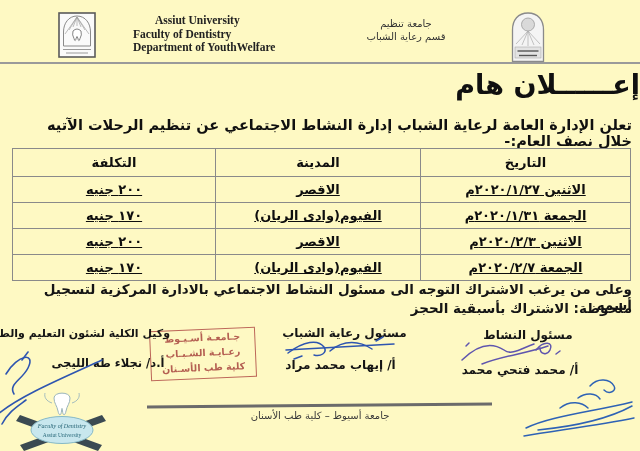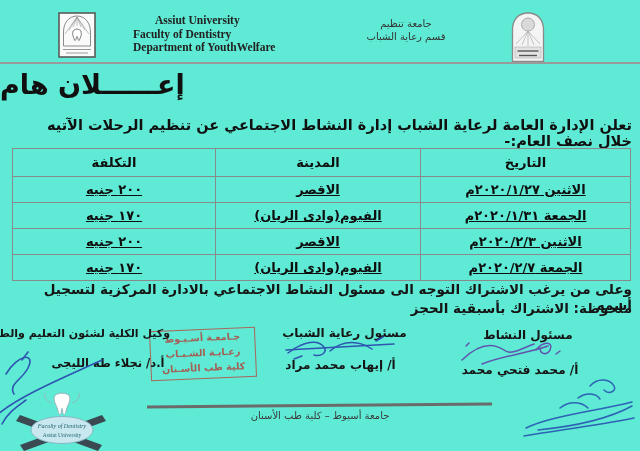--- a/index.html
+++ b/index.html
@@ -3,7 +3,7 @@
 <meta charset="utf-8">
 <style>
   html,body{margin:0;padding:0;background:#e8e8e8;}
-  .page{position:relative;width:640px;height:451px;background:#5eead4;overflow:hidden;
+  .page{position:relative;width:640px;height:451px;background:#fef9c3;overflow:hidden;
         font-family:"DejaVu Sans",sans-serif;color:#151515;}
   .abs{position:absolute;}
 

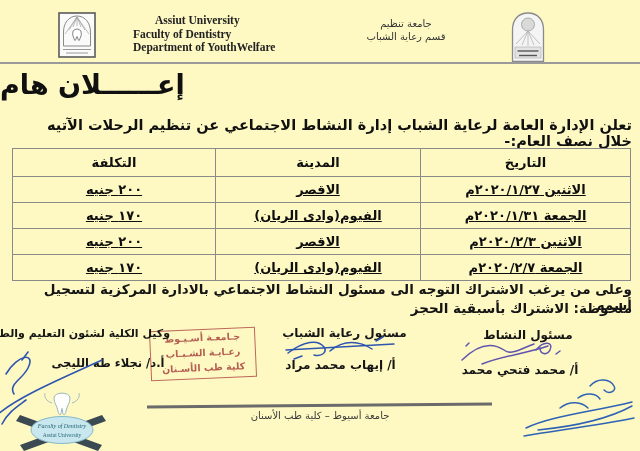--- a/index.html
+++ b/index.html
@@ -16,7 +16,7 @@
   .hdr-rule{left:0;top:62px;width:640px;height:2px;background:#9a9a9a;}
 
   
-  .title{left:0;top:69px;width:640px;text-align:left;direction:rtl;
+  .title{left:0;top:69px;width:640px;text-align:right;direction:rtl;
          font-size:27px;font-weight:bold;color:#101010;}
   .intro{left:8px;top:117px;width:624px;direction:rtl;text-align:right;
          font-size:14.5px;font-weight:bold;color:#101010;}

